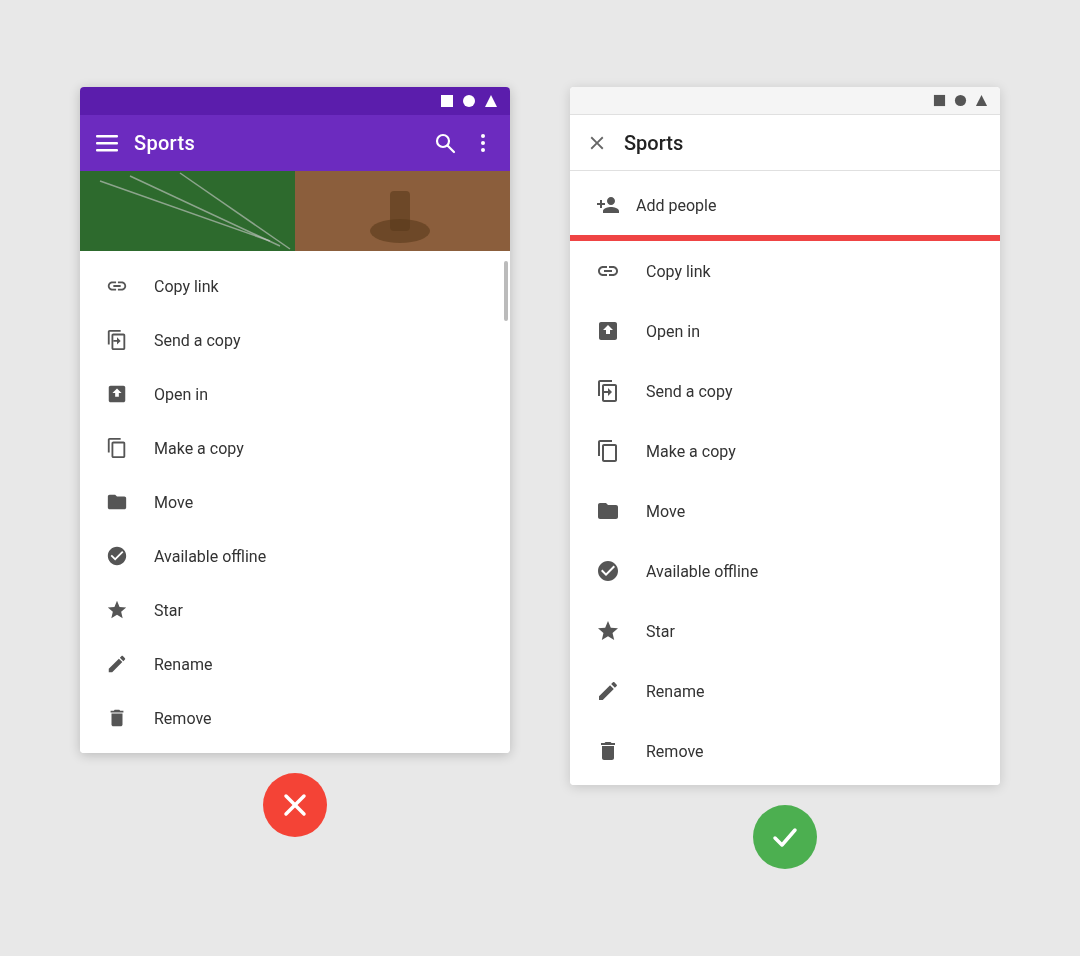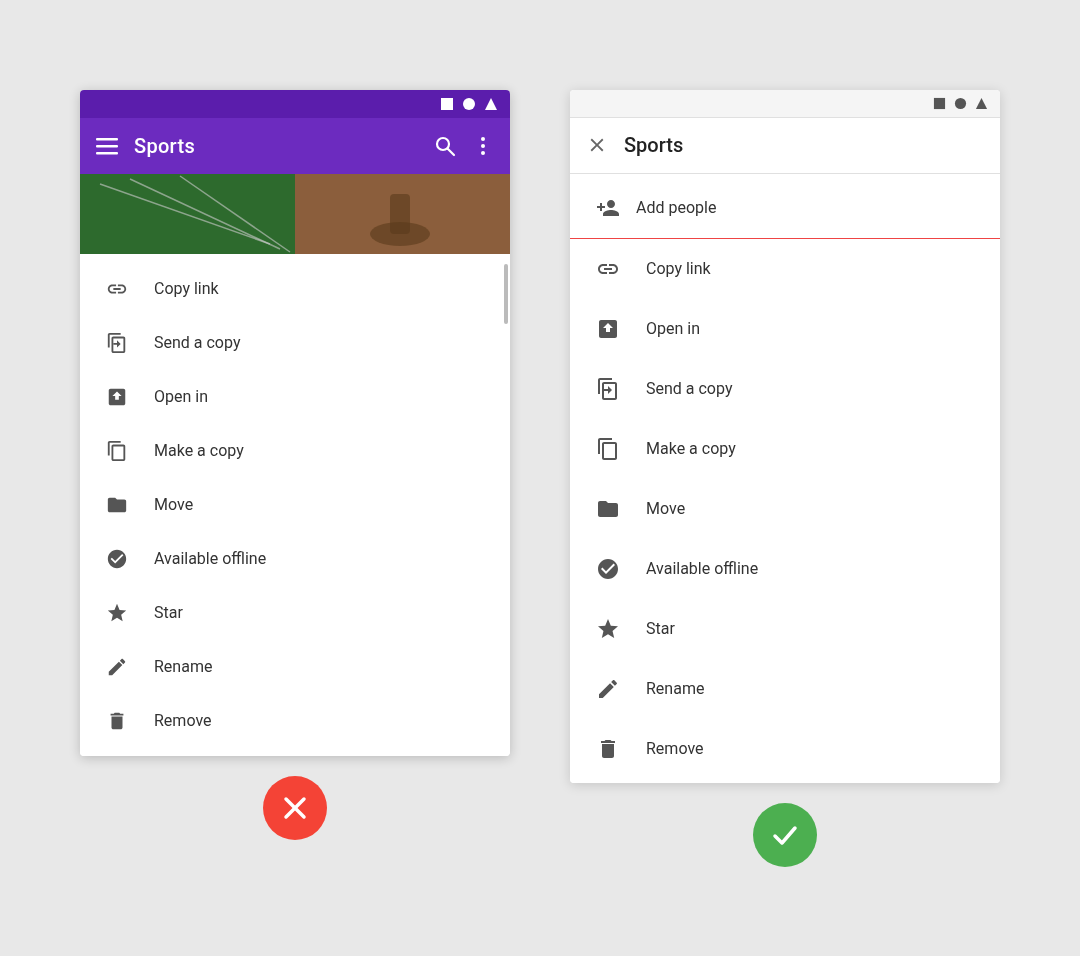--- a/index.html
+++ b/index.html
@@ -373,7 +373,7 @@
 
         <div class="tablet-menu">
 
-          <div class="tablet-menu-item" style="border-bottom: 1px solid #ef4444; gap: 14px;">
+          <div class="tablet-menu-item" style="border-bottom: 6px solid #ef4444; gap: 14px;">
             <span class="tablet-menu-icon">
               <svg width="24" height="24" viewBox="0 0 24 24" fill="#555">
                   <path d="M15 12c2.21 0 4-1.79 4-4s-1.79-4-4-4-4 1.79-4 4 1.79 4 4 4zm-9-2V7H4v3H1v2h3v3h2v-3h3v-2H6zm9 4c-2.67 0-8 1.34-8 4v2h16v-2c0-2.66-5.33-4-8-4z"></path>

